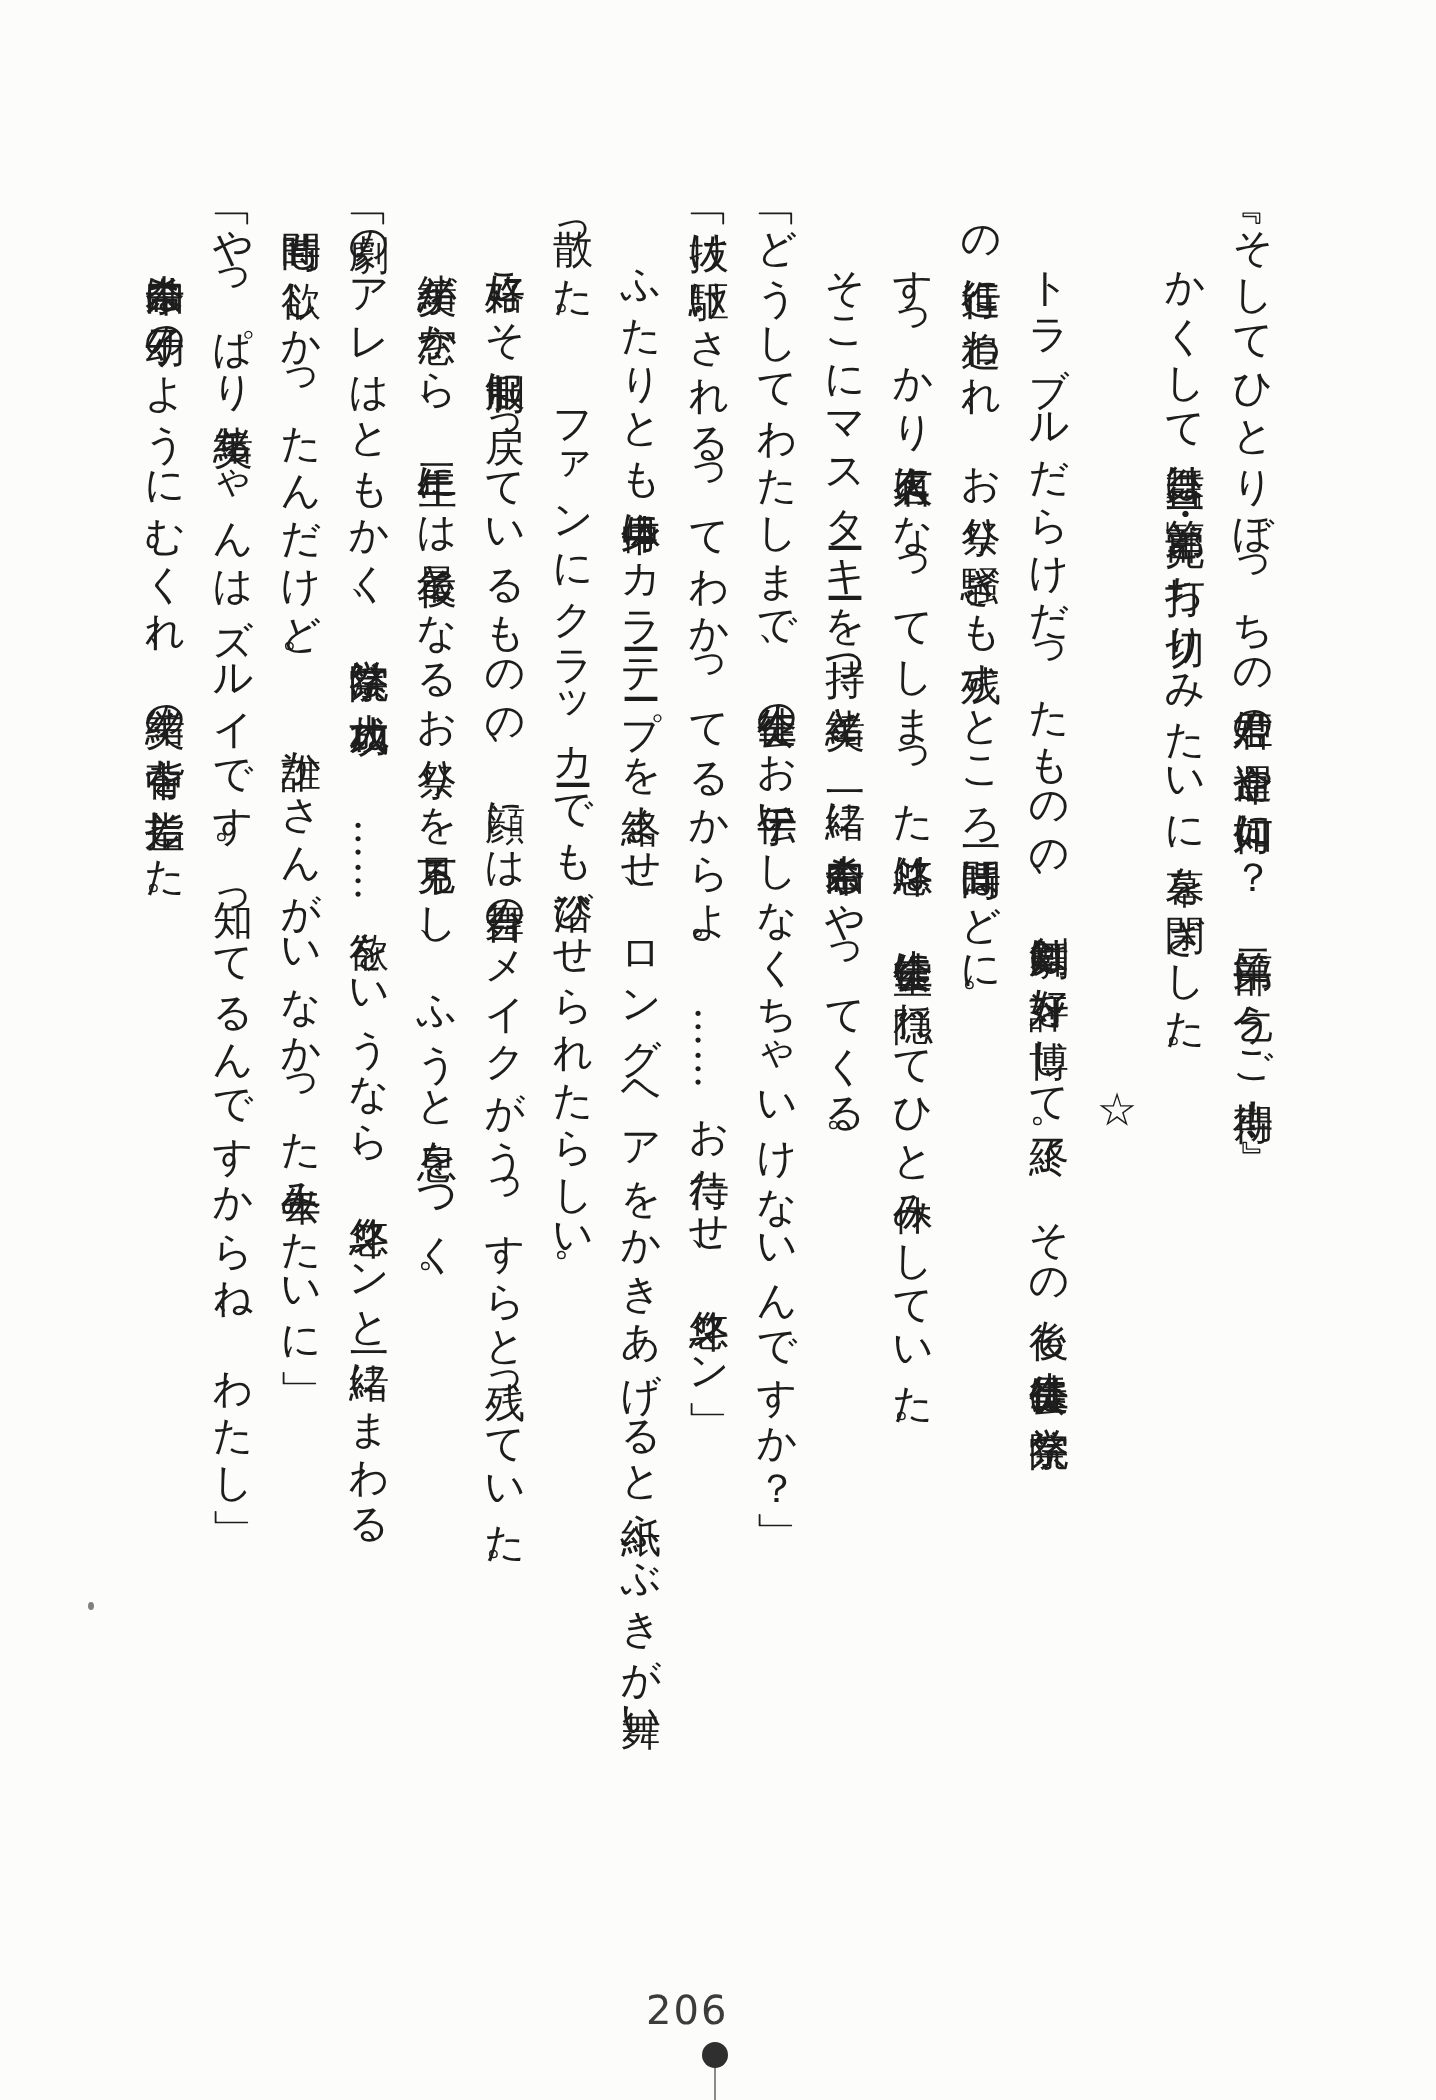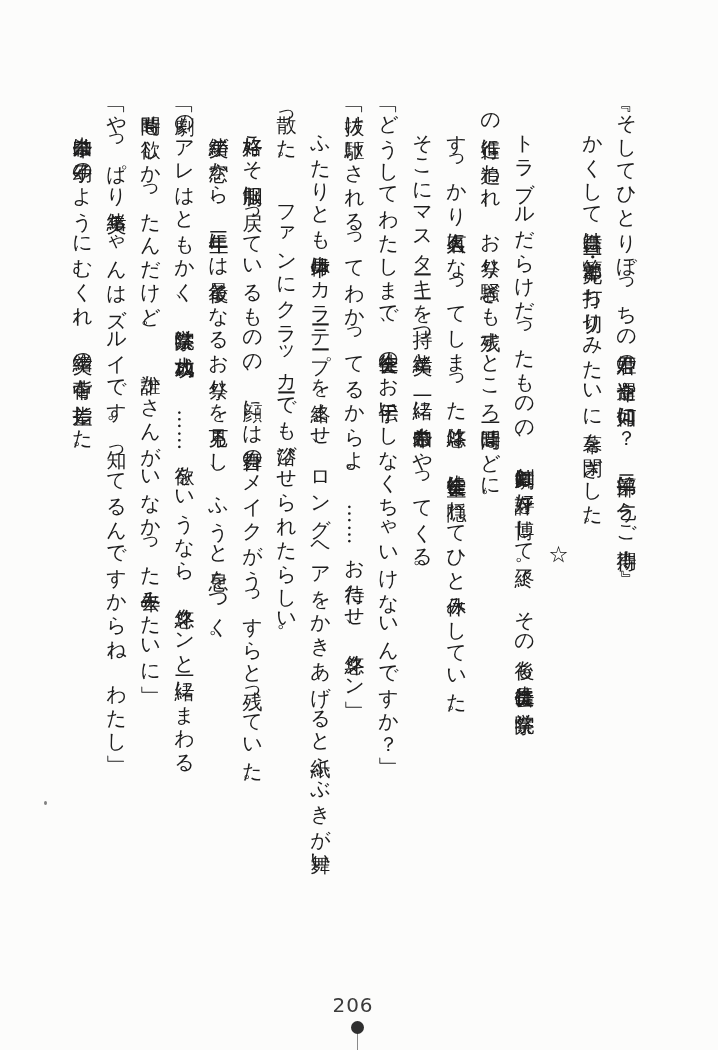--- a/index.html
+++ b/index.html
@@ -44,7 +44,7 @@
     top: 993px;
     left: 323px;
     width: 60px;
-    text-align: center;
+    text-align: left;
     font-family: "DejaVu Sans", "Liberation Sans", sans-serif;
     font-size: 20px;
     letter-spacing: 1px;

